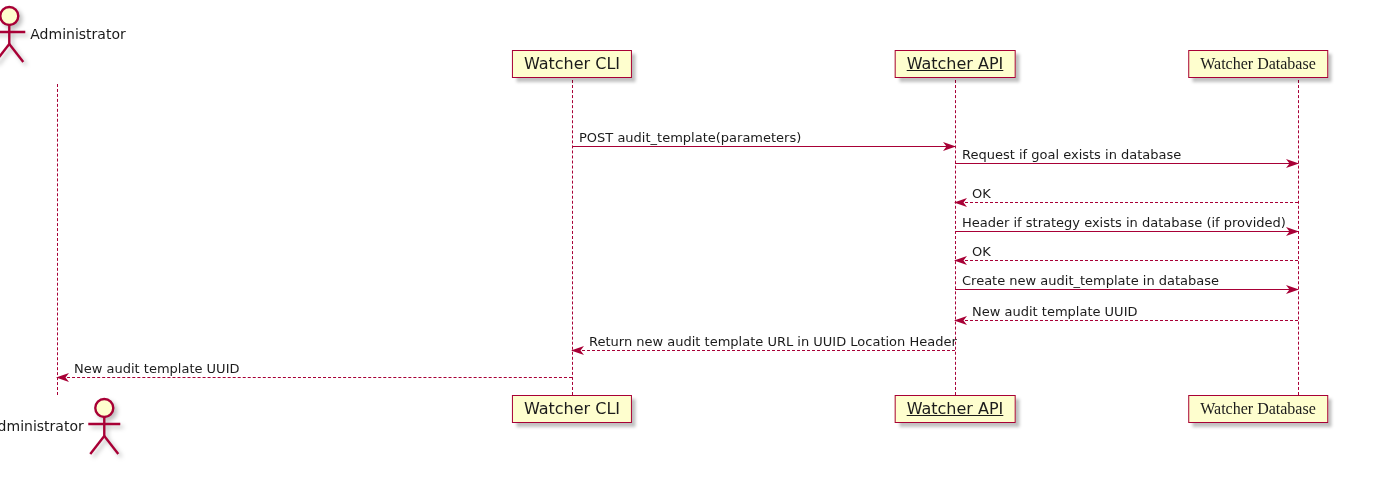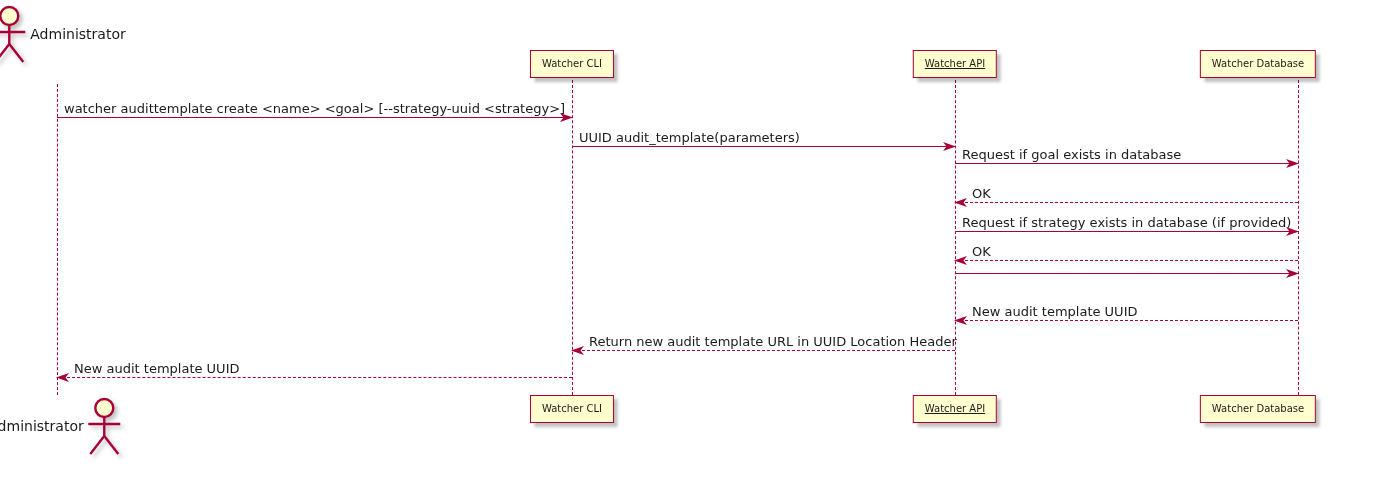--- a/index.html
+++ b/index.html
@@ -31,7 +31,7 @@
     border:1.6px solid #A80036;
     box-shadow:4px 4px 3px rgba(0,0,0,0.25);
     padding:4px 11px 5px 11px;
-    font-size:10px;
+    font-size:16px;
     line-height:17px;
     white-space:nowrap;
   }

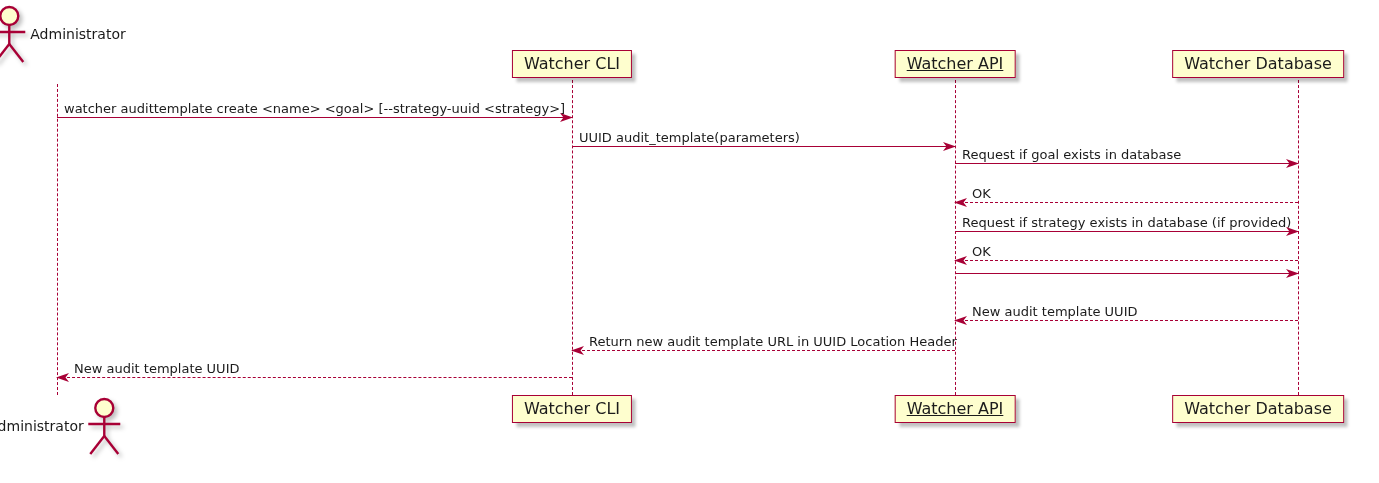--- a/index.html
+++ b/index.html
@@ -39,7 +39,7 @@
   .row-bottom{top:395px;}
   .p-cli{left:572px;}
   .p-api{left:955px;text-decoration:underline;}
-  .p-db{left:1258px;}
+  .p-db{left:1258px;font-family:Liberation Serif, serif;}
 
   
   .actor{

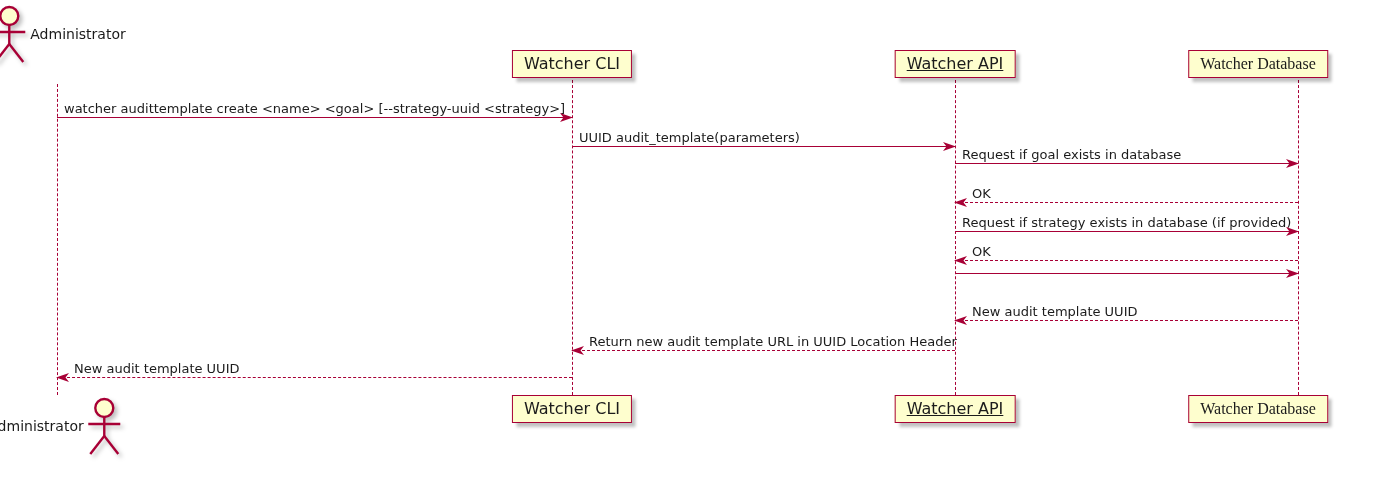--- a/index.html
+++ b/index.html
@@ -116,16 +116,6 @@
   <div class="participant row-bottom p-api">Watcher API</div>
   <div class="participant row-bottom p-db">Watcher Database</div>
 
-  <div class="msg m1 right solid">
-    <span class="msg-label">watcher audittemplate create &lt;name&gt; &lt;goal&gt; [--strategy-uuid &lt;strategy&gt;]</span>
-    <div class="line">
-      <span class="head">
-        <svg width="13" height="9" viewBox="0 0 13 9">
-            <polygon points="0,0 13,4.5 0,9 3.5,4.5"></polygon>
-          </svg>
-      </span>
-    </div>
-  </div>
 
   <div class="msg m2 right solid">
     <span class="msg-label">UUID audit_template(parameters)</span>

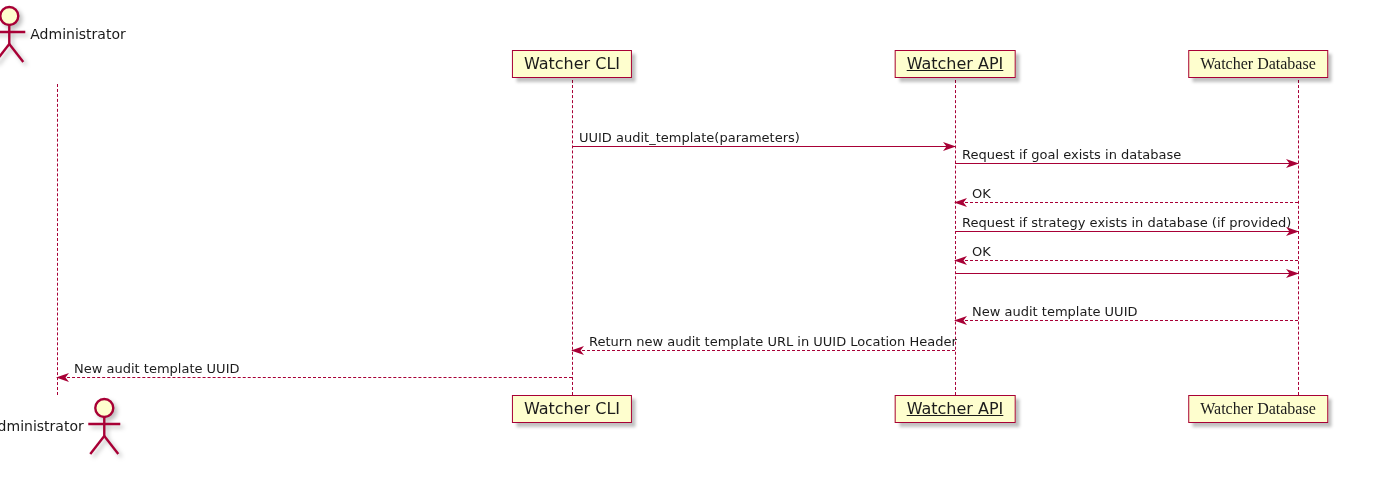--- a/index.html
+++ b/index.html
@@ -118,7 +118,7 @@
 
 
   <div class="msg m2 right solid">
-    <span class="msg-label">UUID audit_template(parameters)</span>
+    <span class="msg-label">POST audit_template(parameters)</span>
     <div class="line">
       <span class="head">
         <svg width="13" height="9" viewBox="0 0 13 9">

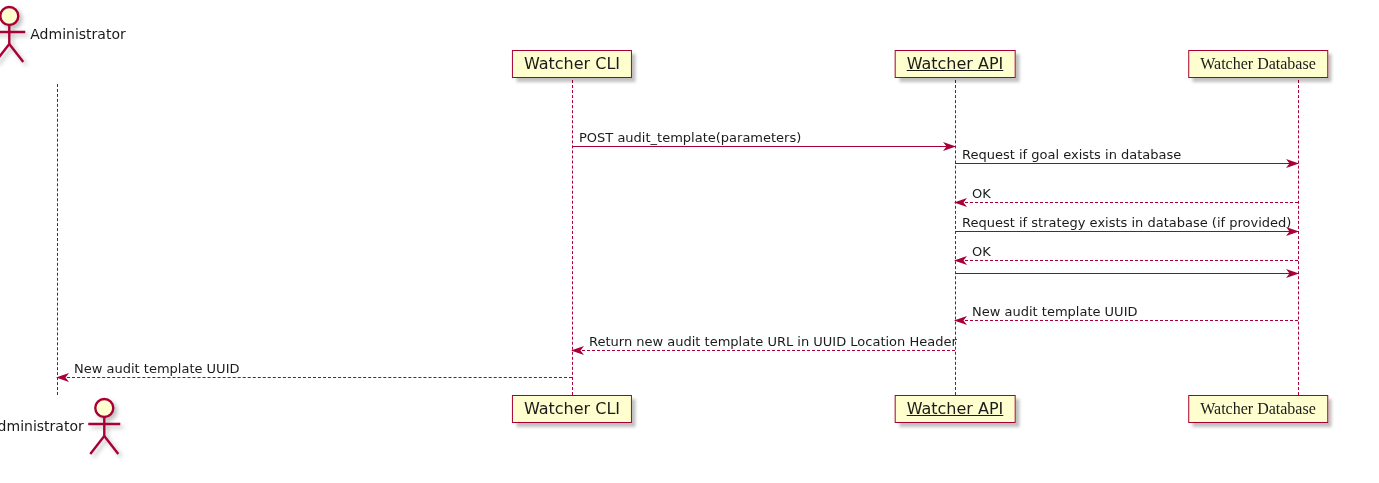--- a/index.html
+++ b/index.html
@@ -151,7 +151,7 @@
   </div>
 
   <div class="msg m5 right solid">
-    <span class="msg-label">Request if strategy exists in database (if provided)</span>
+    <span class="msg-label">Header if strategy exists in database (if provided)</span>
     <div class="line">
       <span class="head">
         <svg width="13" height="9" viewBox="0 0 13 9">

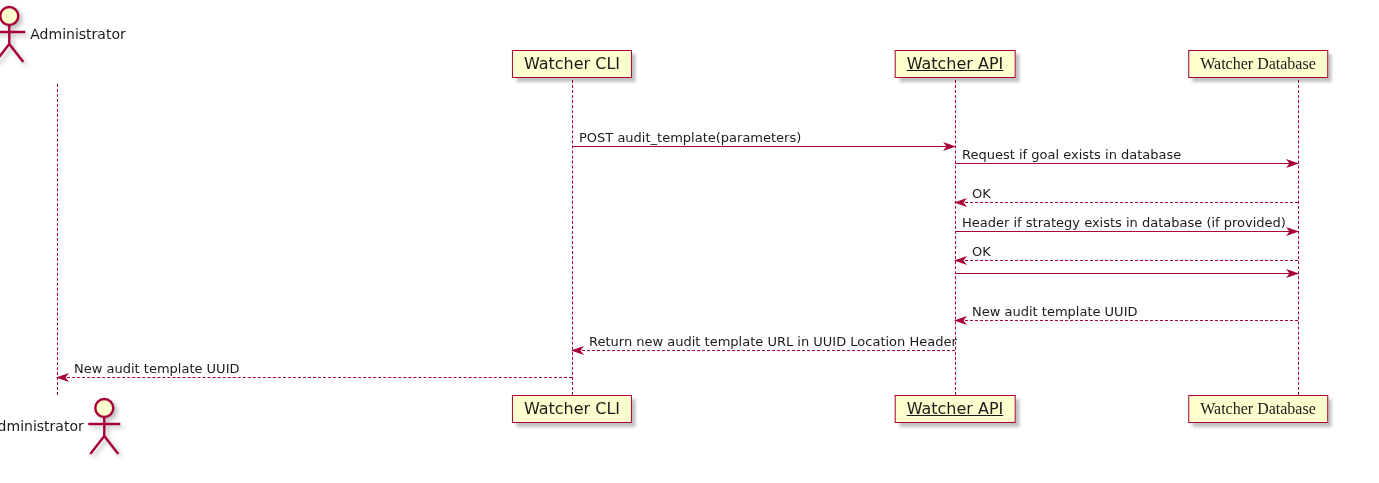--- a/index.html
+++ b/index.html
@@ -173,6 +173,7 @@
   </div>
 
   <div class="msg m7 right solid">
+    <span class="msg-label">Create new audit_template in database</span>
     <div class="line">
       <span class="head">
         <svg width="13" height="9" viewBox="0 0 13 9">

